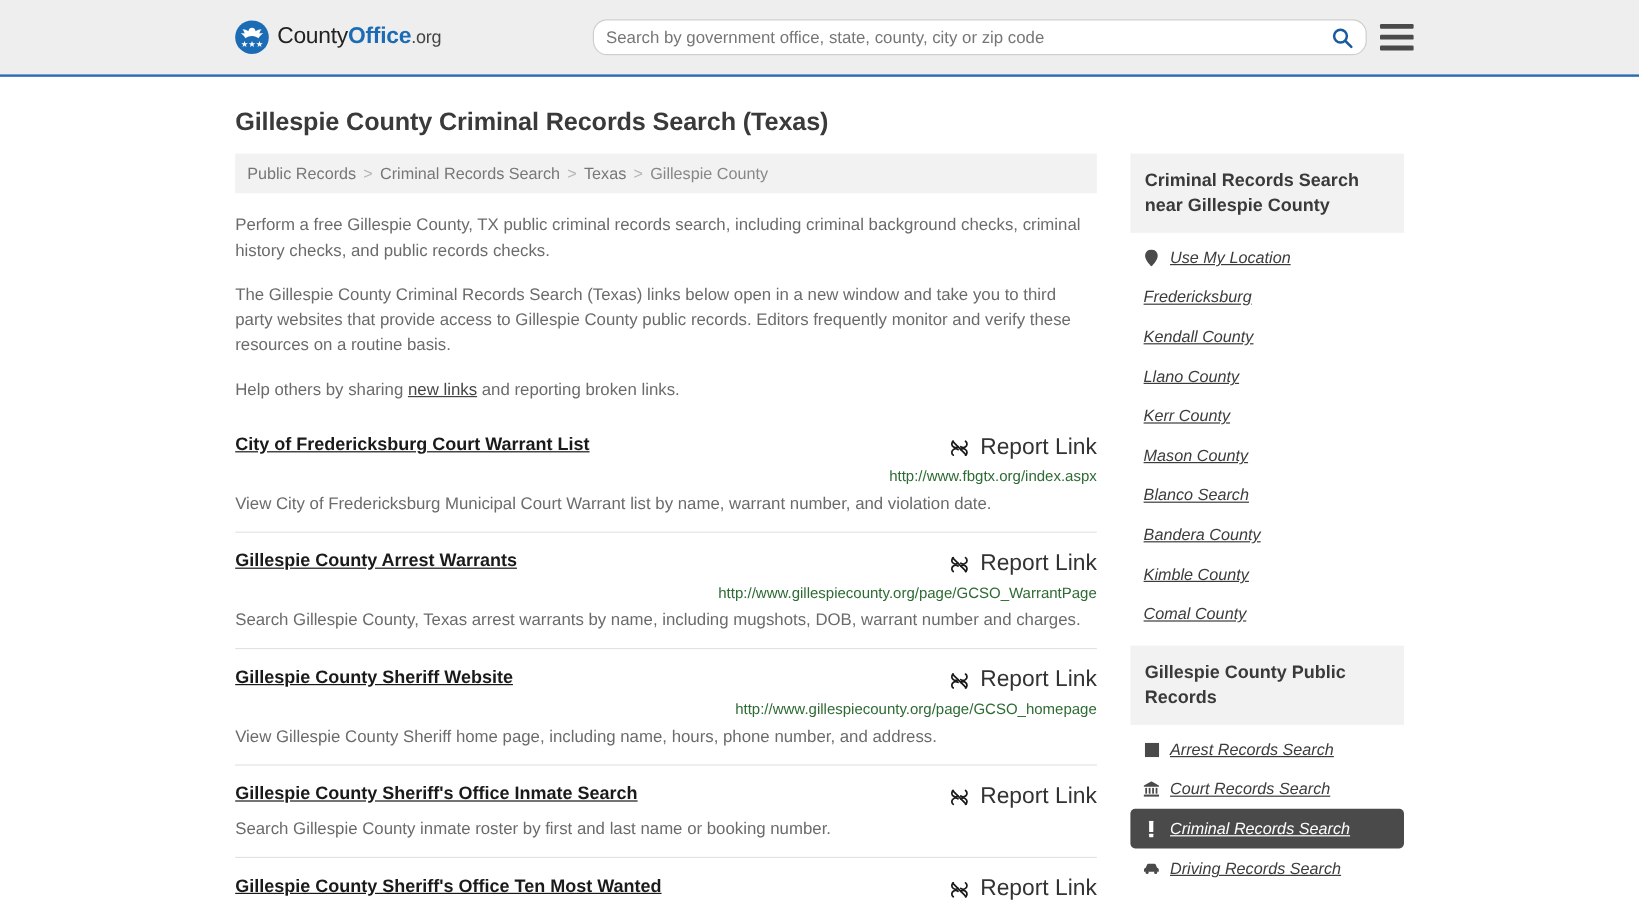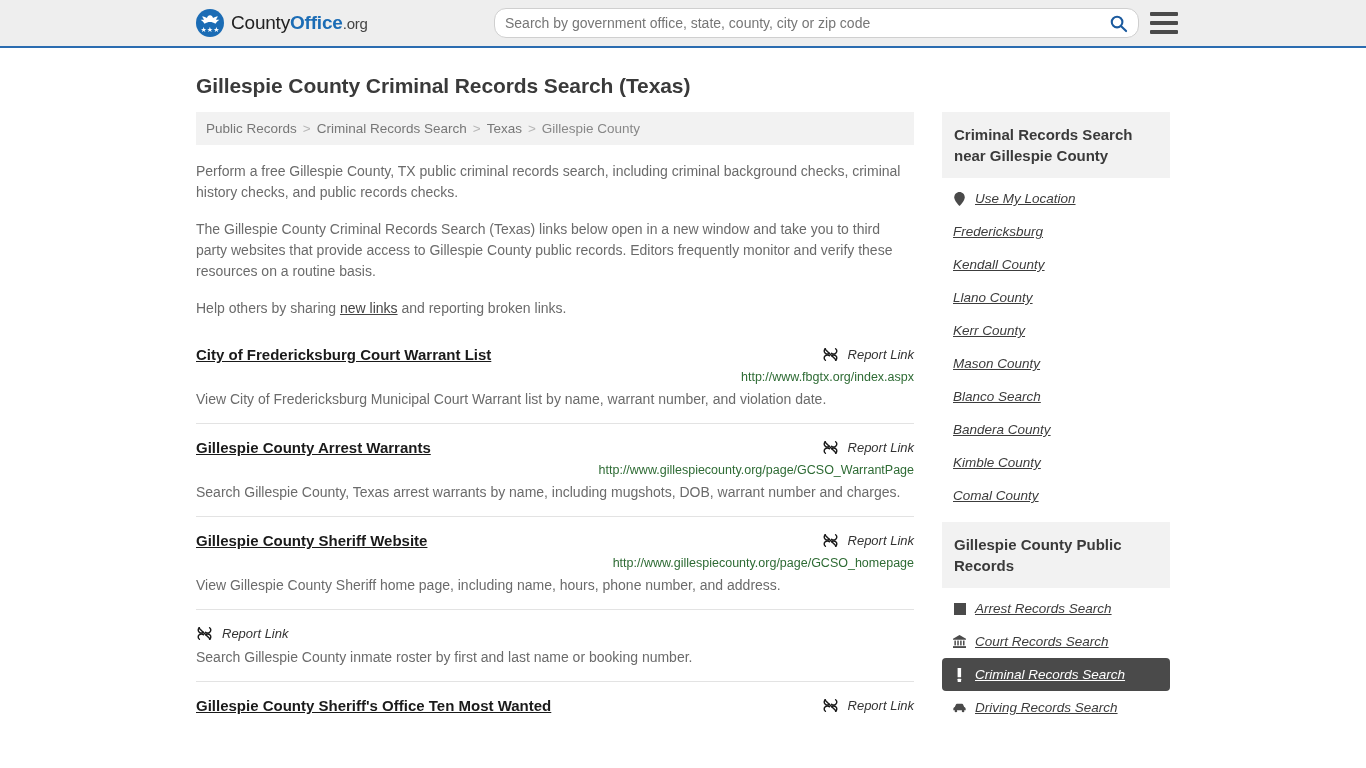--- a/index.html
+++ b/index.html
@@ -14,7 +14,7 @@
 
   
   #site-header {
-    height: 48px;
+    height: 64px;
     background: #eeeeee;
     border-bottom: 2px solid #2b6cb0;
     display: flex;

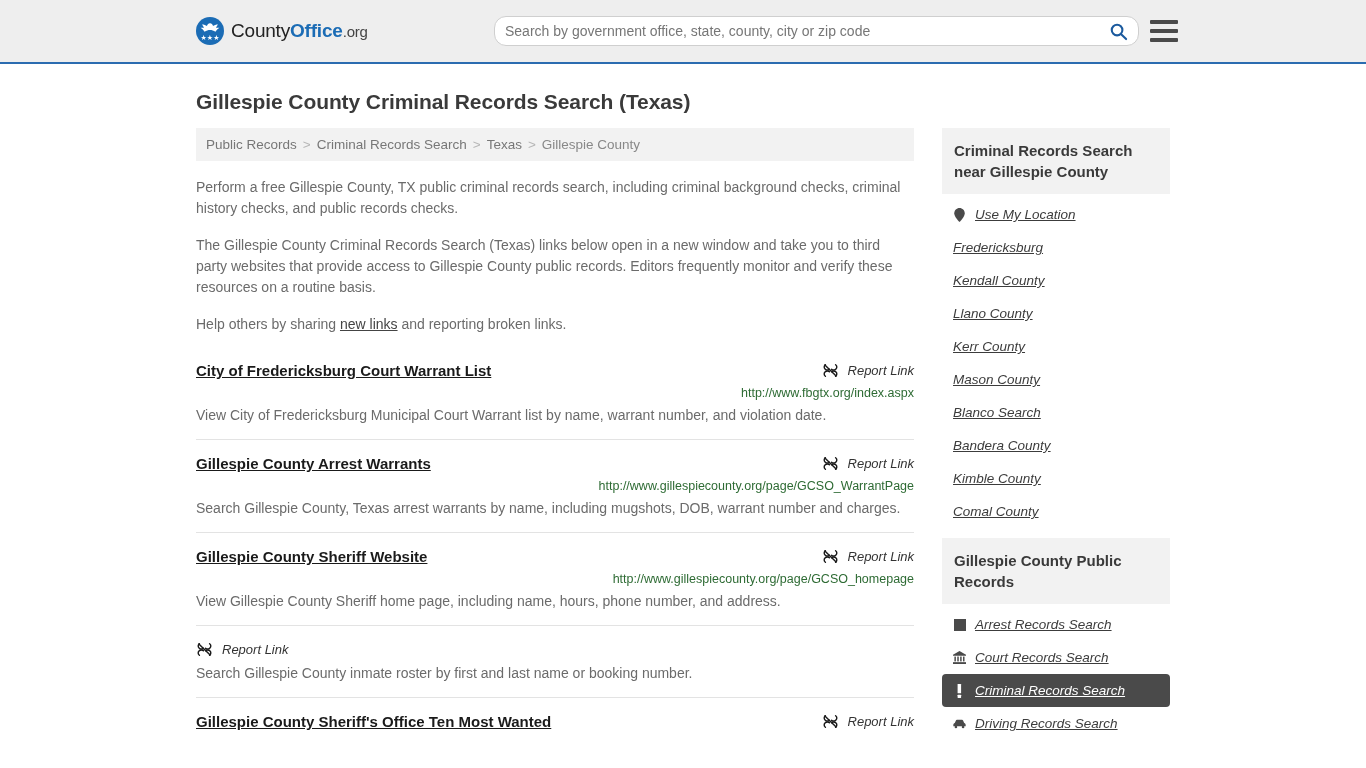--- a/index.html
+++ b/index.html
@@ -188,13 +188,12 @@
     display: flex;
     align-items: center;
     gap: 9px;
-    font-size: 13px;
+    font-size: 19px;
     color: #333333;
     white-space: nowrap;
     cursor: pointer;
     text-decoration: none;
     padding-top: 1px;
-    font-style: italic;
   }
   .report-link .unlink-icon { color: #1a1a1a; display: block; }
   .result-url {

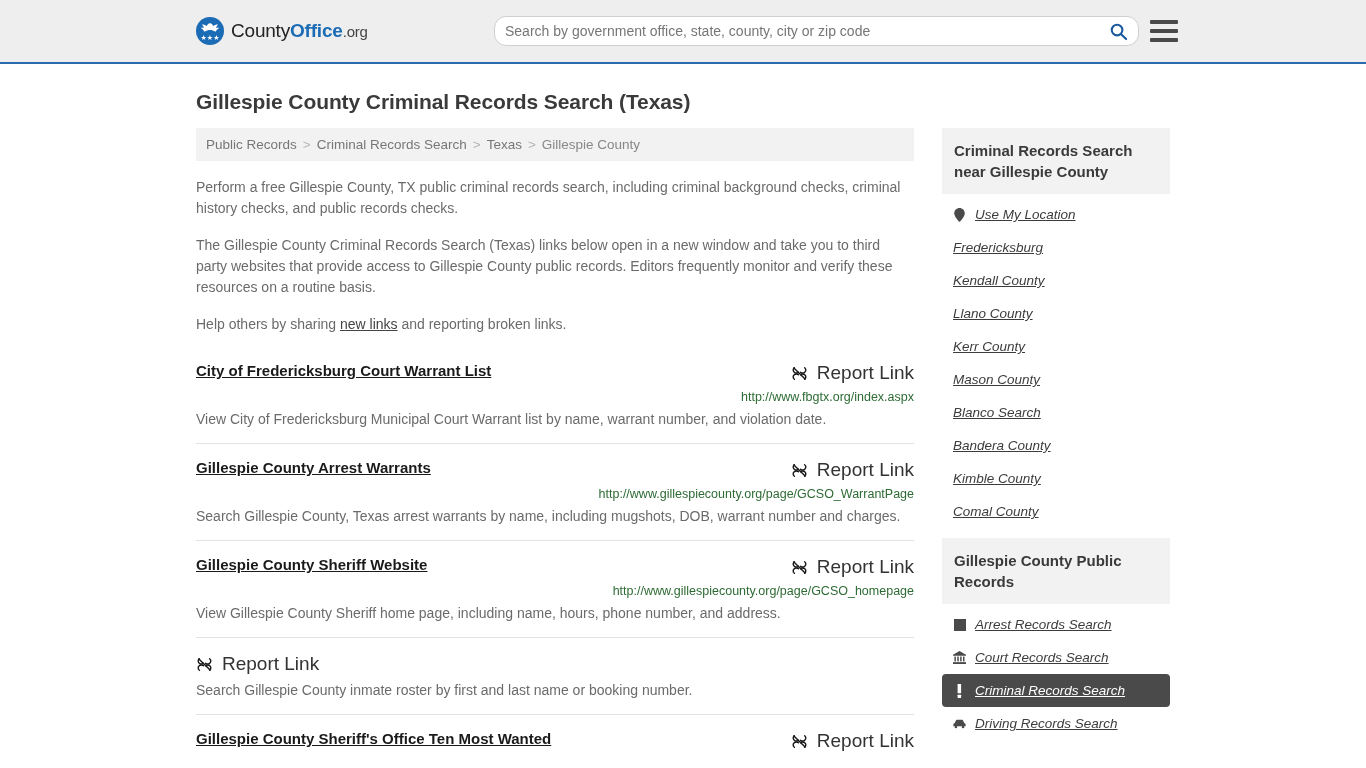--- a/index.html
+++ b/index.html
@@ -360,6 +360,7 @@
           </div>
           <div class="result">
             <div class="result-head">
+       <a href="#" class="result-title">Gillespie County Sheriff's Office Inmate Search</a>
        <a href="#" class="report-link">
          <svg class="unlink-icon" width="17" height="17" viewBox="0 0 20 20" fill="none" stroke="currentColor" stroke-width="1.7" stroke-linecap="round">
       <path d="M4 3.2 C2.1 4.6 2.1 7.2 4 8.6 C5.4 9.7 7.3 9.7 8.7 8.6"></path>

